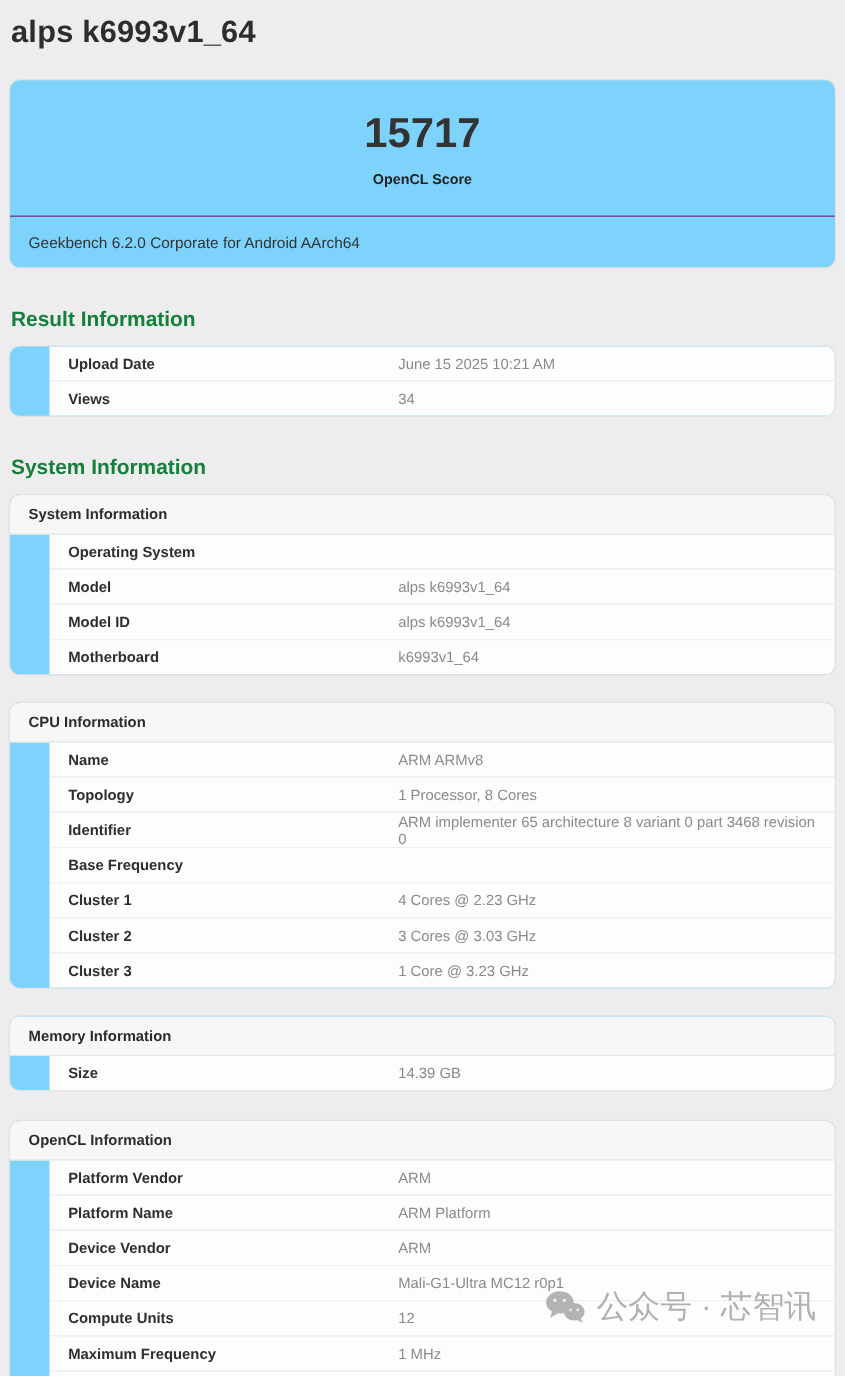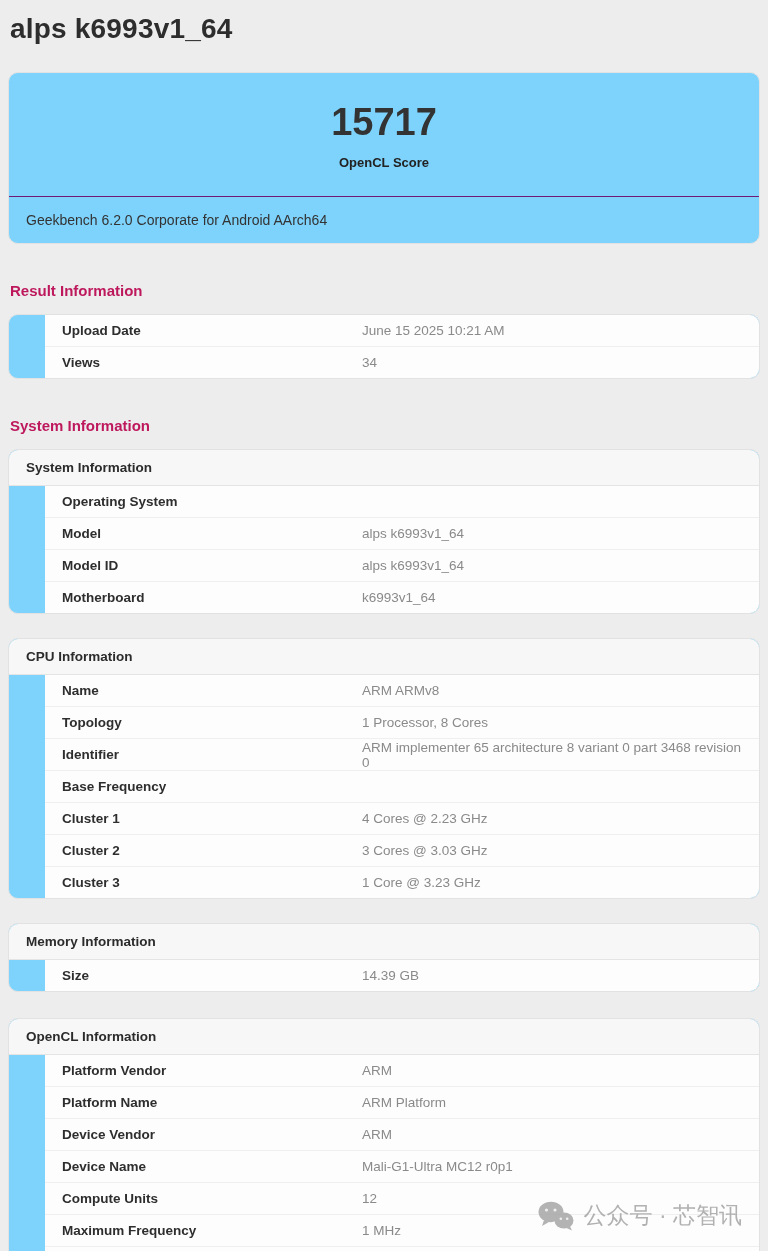--- a/index.html
+++ b/index.html
@@ -62,9 +62,9 @@
     color: #333333;
   }
   .section-heading {
-    font-size: 15px;
-    font-weight: 700;
-    color: #be185d;
+    font-size: 19px;
+    font-weight: 700;
+    color: #15803d;
     line-height: 22px;
     margin: 36px 0 12px 2px;
   }

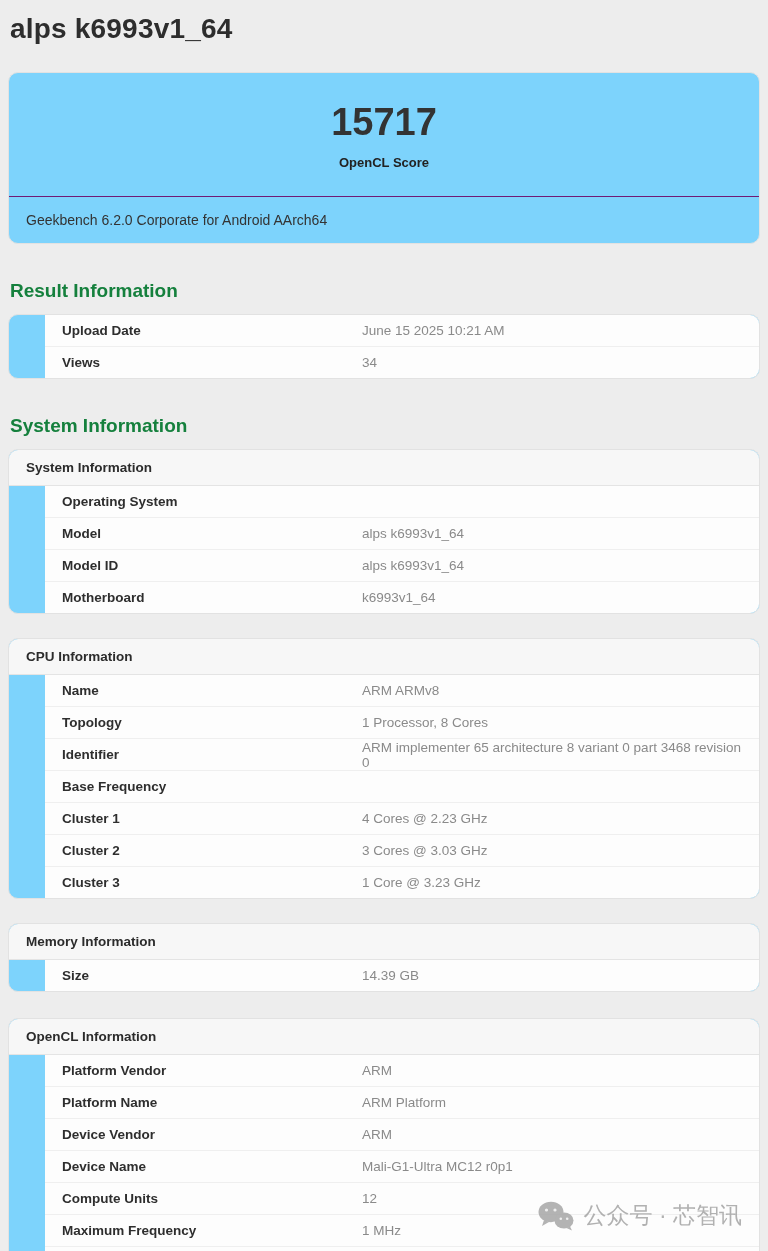--- a/index.html
+++ b/index.html
@@ -111,13 +111,13 @@
   .watermark {
     position: absolute;
     right: 26px;
-    top: 1200px;
+    top: 1168px;
     display: flex;
     align-items: center;
     gap: 10px;
     color: #a9a9a9;
     opacity: 0.9;
-    font-size: 23px;
+    font-size: 29px;
     pointer-events: none;
   }
   .wechat-icon {

